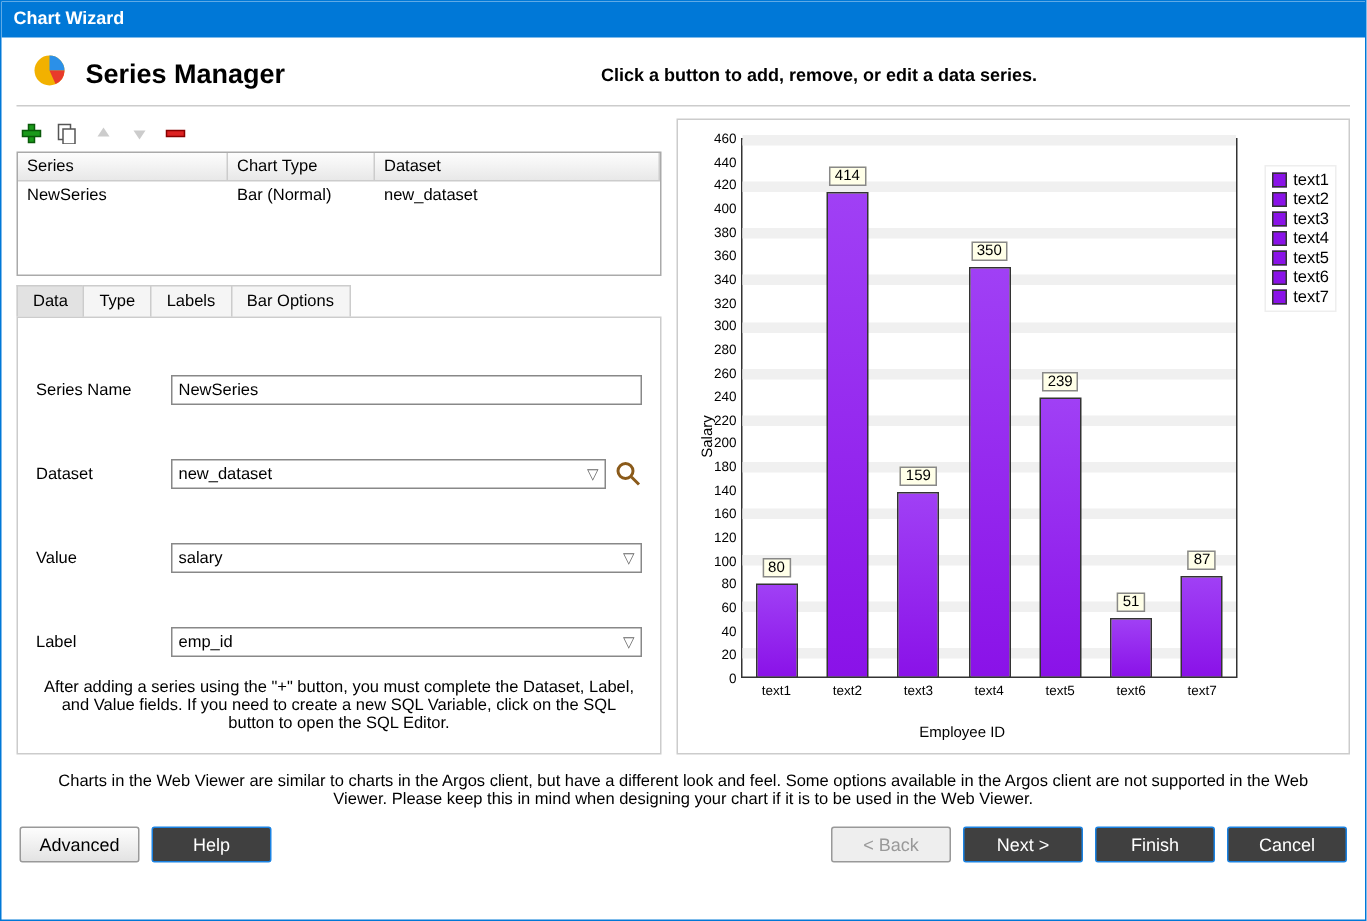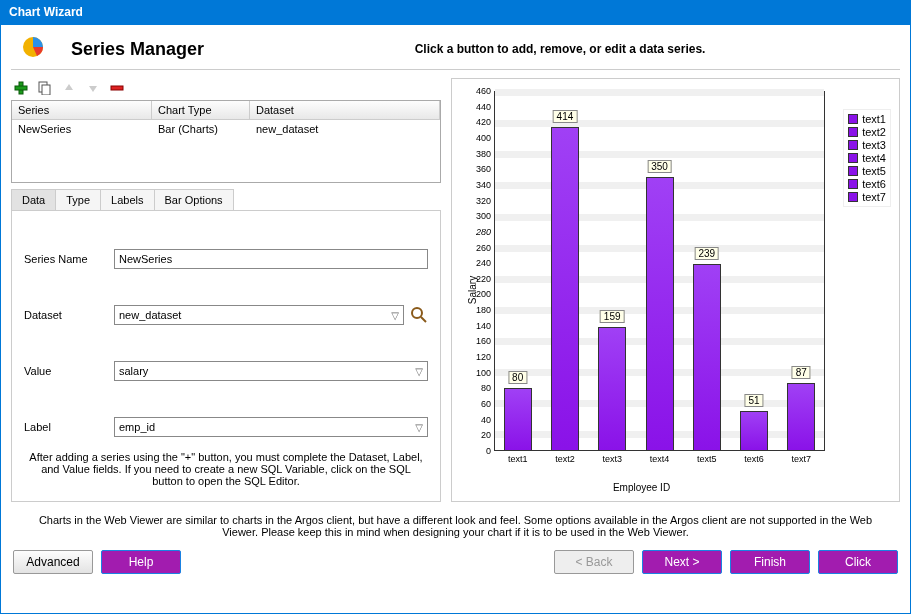--- a/index.html
+++ b/index.html
@@ -5,7 +5,7 @@
 * { box-sizing: border-box; margin: 0; padding: 0; font-family: Arial, sans-serif; }
 body { background: #fff; width: 911px; height: 614px; border: 1px solid #0078d7; overflow: hidden; }
 .titlebar { background: #0078d7; color: #fff; padding: 4px 8px; font-size: 12px; font-weight: bold; height: 24px; }
-.header { padding: 10px 20px 6px 20px; display: flex; align-items: center; gap: 26px; }
+.header { padding: 10px 20px 6px 20px; display: flex; align-items: center; gap: 12px; }
 .header-icon svg { width: 24px; height: 24px; }
 .header-title { font-size: 18px; font-weight: bold; }
 .header-sub { flex: 1; text-align: center; font-size: 12px; font-weight: bold; }

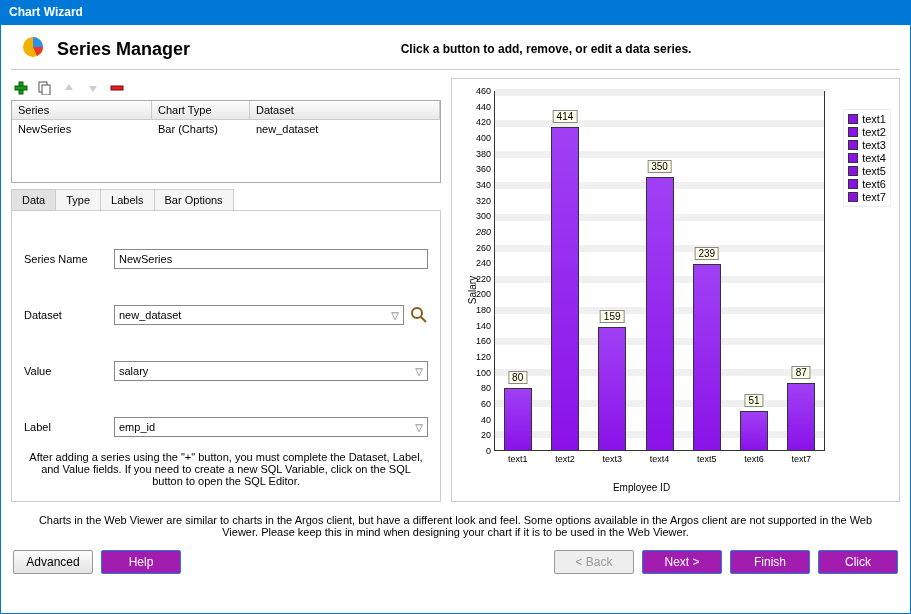--- a/index.html
+++ b/index.html
@@ -114,7 +114,7 @@
       </div>
       <div class="sg-row">
         <div class="col-s">NewSeries</div>
-        <div class="col-c">Bar (Charts)</div>
+        <div class="col-c">Bar (Normal)</div>
         <div class="col-d">new_dataset</div>
       </div>
     </div>

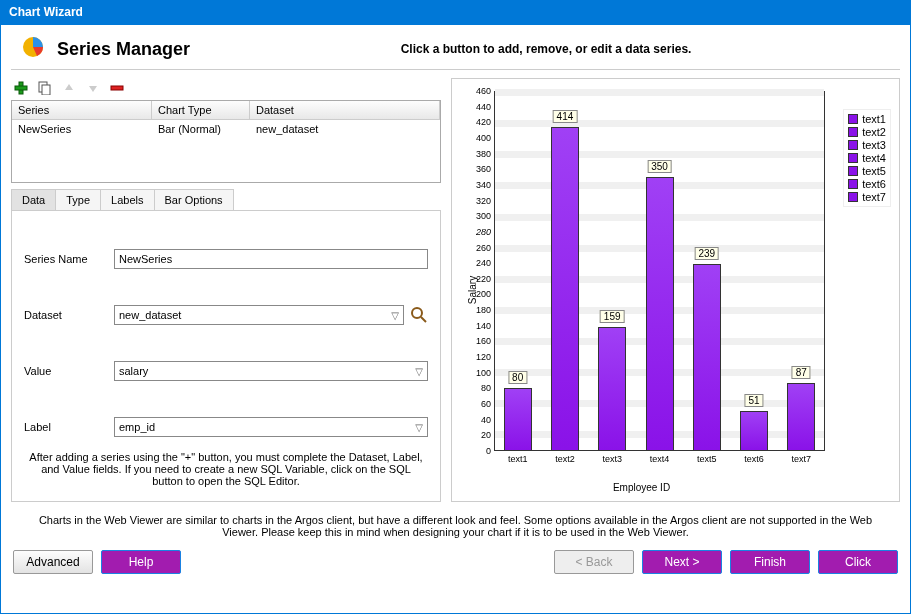--- a/index.html
+++ b/index.html
@@ -192,7 +192,7 @@
           <div class="ytick" style="top: 52.1739%;">220</div>
           <div class="ytick" style="top: 47.8261%;">240</div>
           <div class="ytick" style="top: 43.4783%;">260</div>
-          <div class="ytick" style="top: 39.1304%; font-style: italic;">280</div>
+          <div class="ytick" style="top: 39.1304%;">280</div>
           <div class="ytick" style="top: 34.7826%;">300</div>
           <div class="ytick" style="top: 30.4348%;">320</div>
           <div class="ytick" style="top: 26.087%;">340</div>

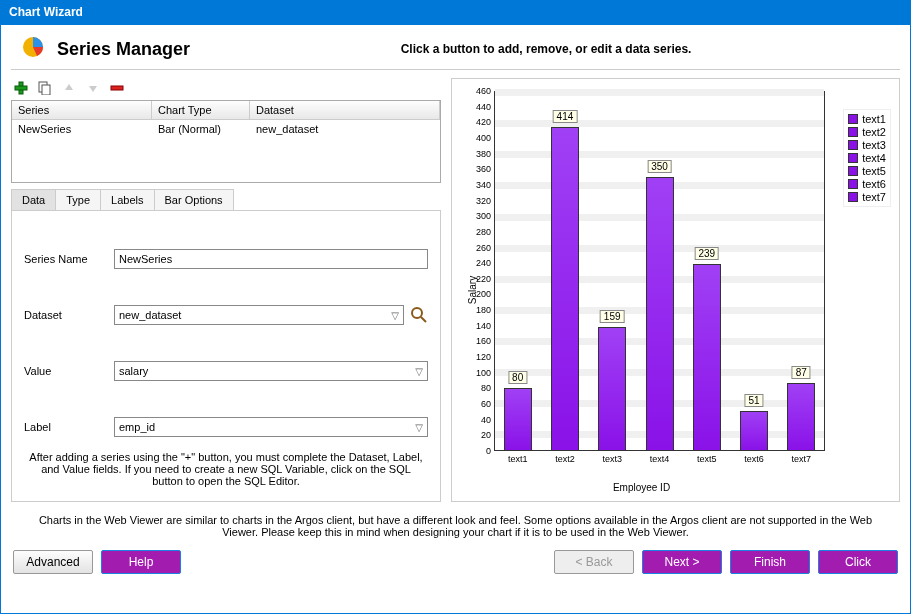--- a/index.html
+++ b/index.html
@@ -50,7 +50,7 @@
 .note { font-size: 11px; text-align: center; padding: 6px 20px; }
 .footer { display: flex; padding: 6px 12px 10px 12px; gap: 8px; align-items: center; }
 .btn { border: 1px solid #999; background: linear-gradient(#fdfdfd,#e3e3e3); padding: 4px 0; font-size: 12px; width: 80px; text-align: center; border-radius: 2px; cursor: pointer; }
-.btn.primary { background: #a21caf; color: #fff; border-color: #1a82e2; }
+.btn.primary { background: #404040; color: #fff; border-color: #1a82e2; }
 .btn.disabled { color: #999; background: #eee; }
 .spacer { flex: 1; }
 </style>

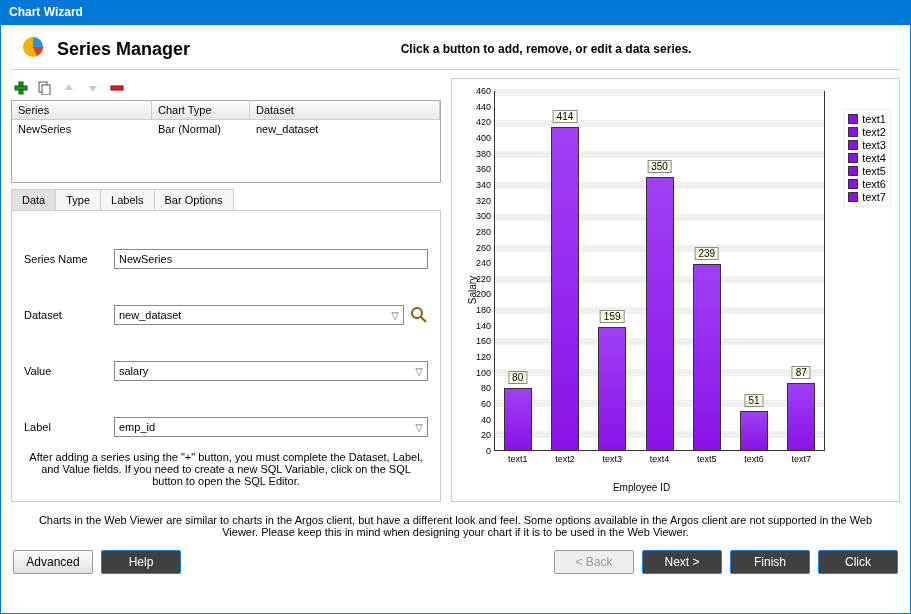--- a/index.html
+++ b/index.html
@@ -268,7 +268,7 @@
   <div class="btn disabled">&lt; Back</div>
   <div class="btn primary">Next &gt;</div>
   <div class="btn primary">Finish</div>
-  <div class="btn primary">Click</div>
+  <div class="btn primary">Cancel</div>
 </div>
 
 </body></html>

